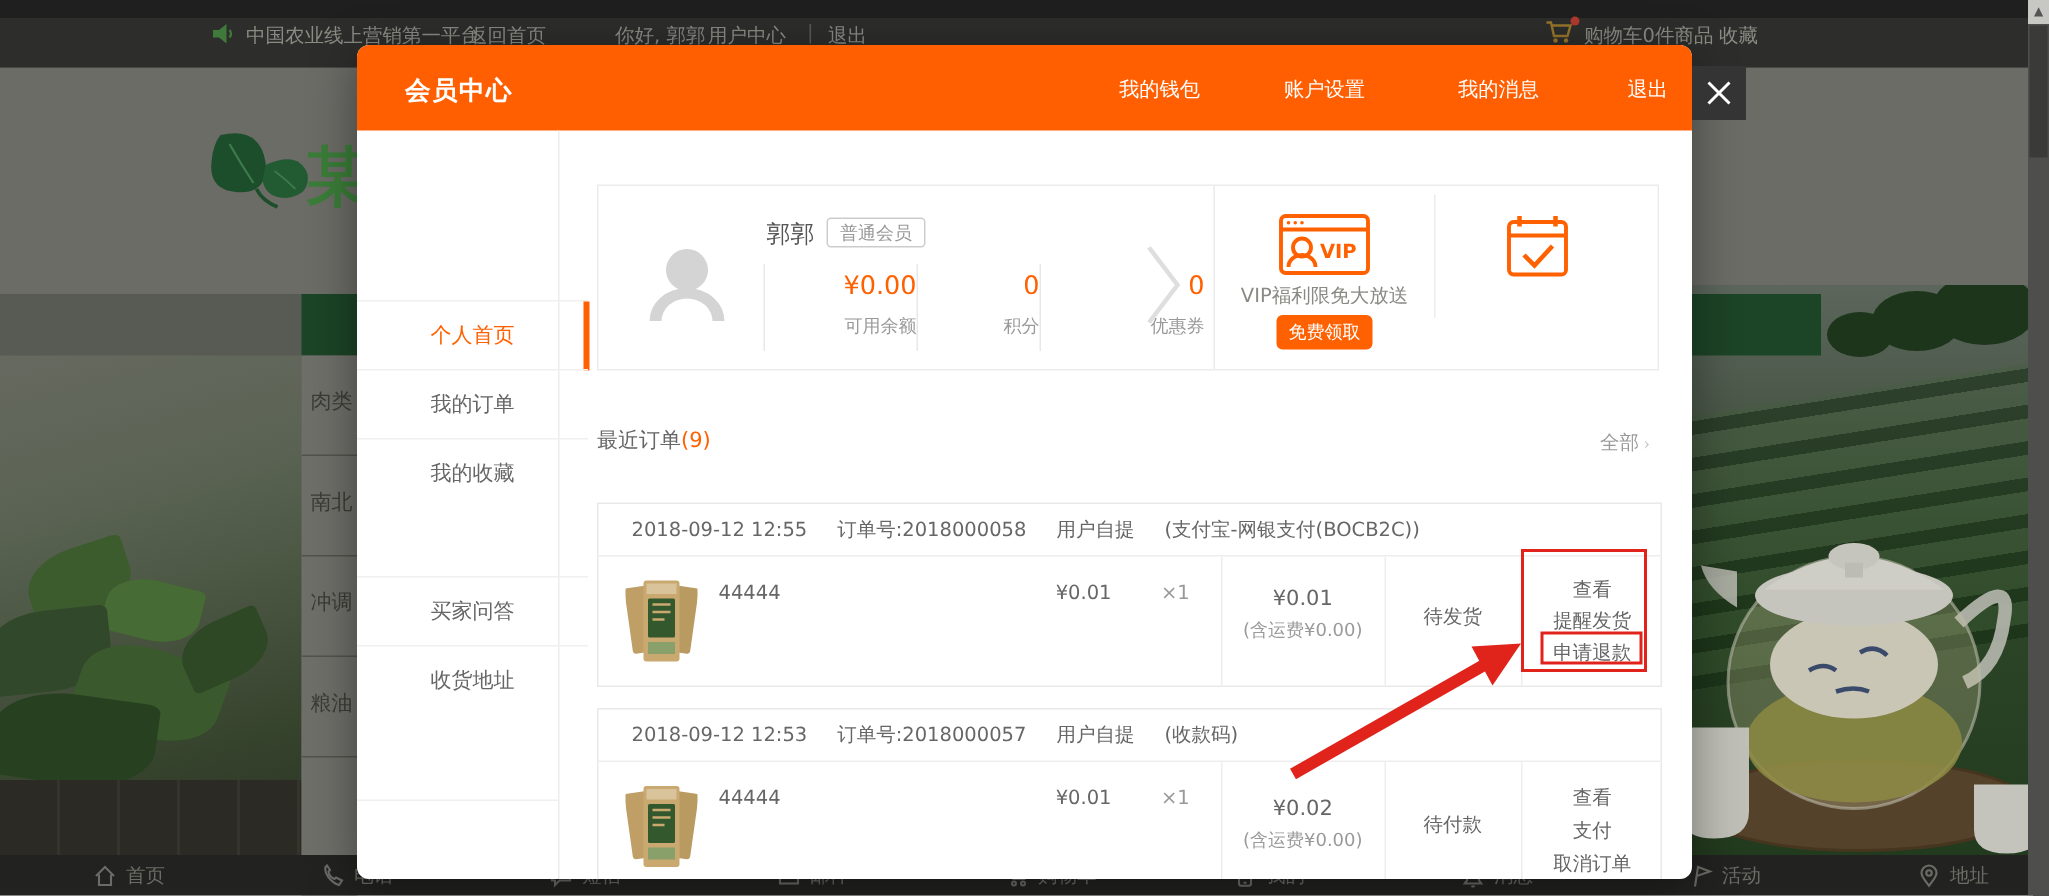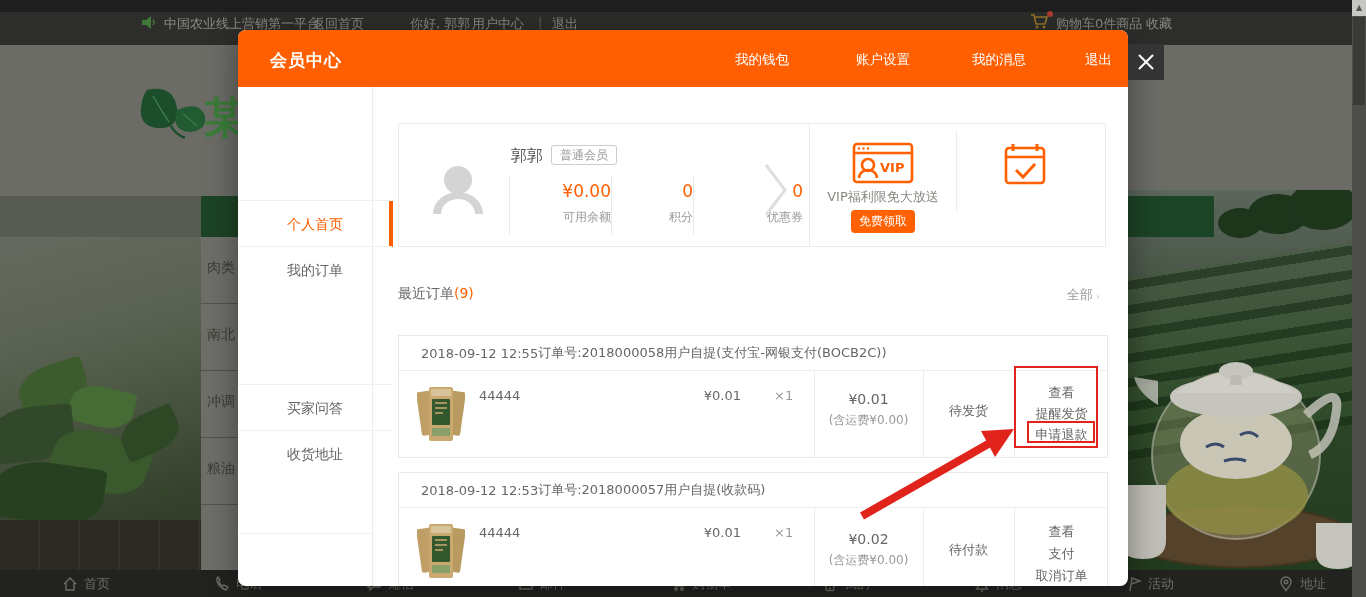--- a/index.html
+++ b/index.html
@@ -263,7 +263,7 @@
 <div class="abs modal">
   <div class="m-head">
     <div class="m-title">会员中心</div>
-    <div class="m-nav-item" style="left:497px">我的钱包</div>
+    <div class="m-nav-item" style="left:508px">我的钱包</div>
     <div class="m-nav-item" style="left:618px">账户设置</div>
     <div class="m-nav-item" style="left:734px">我的消息</div>
     <div class="m-nav-item" style="left:847px">退出</div>

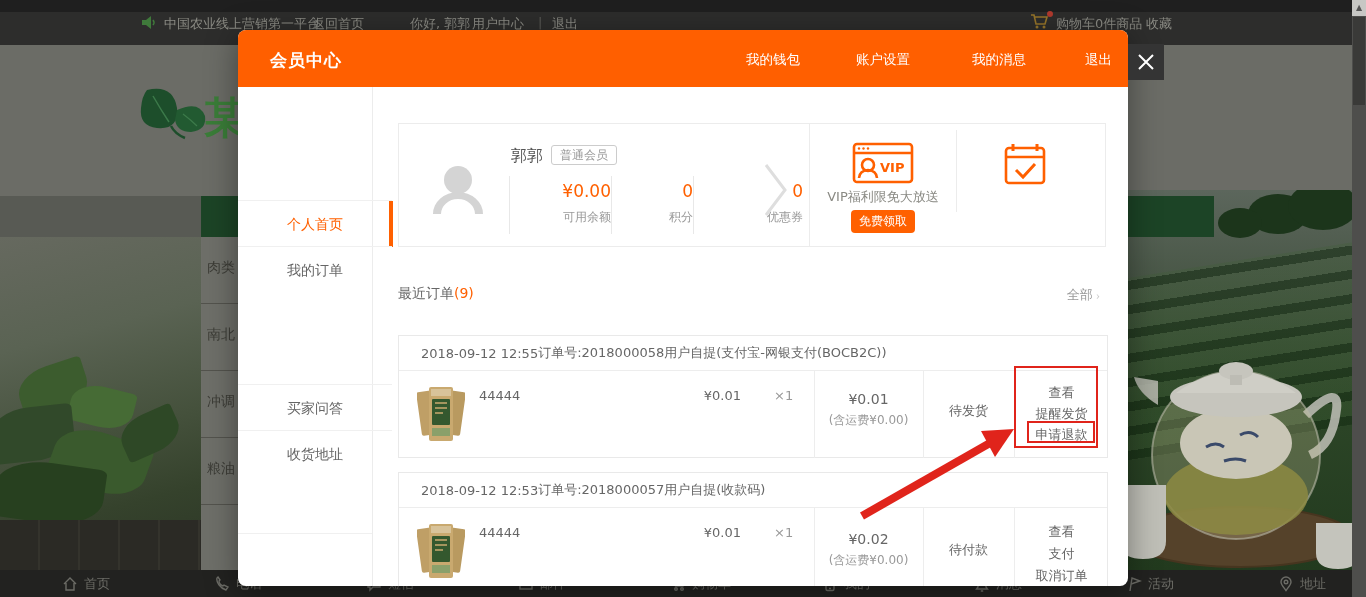--- a/index.html
+++ b/index.html
@@ -272,6 +272,7 @@
   <div class="m-side">
     <div class="side-item active" style="top:113px">个人首页</div>
     <div class="side-item" style="top:159px">我的订单</div>
+    <div class="side-item" style="top:205px">我的收藏</div>
     <div class="side-item" style="top:297px">买家问答</div>
     <div class="side-item" style="top:343px">收货地址</div>
     <div class="side-last-border"></div>

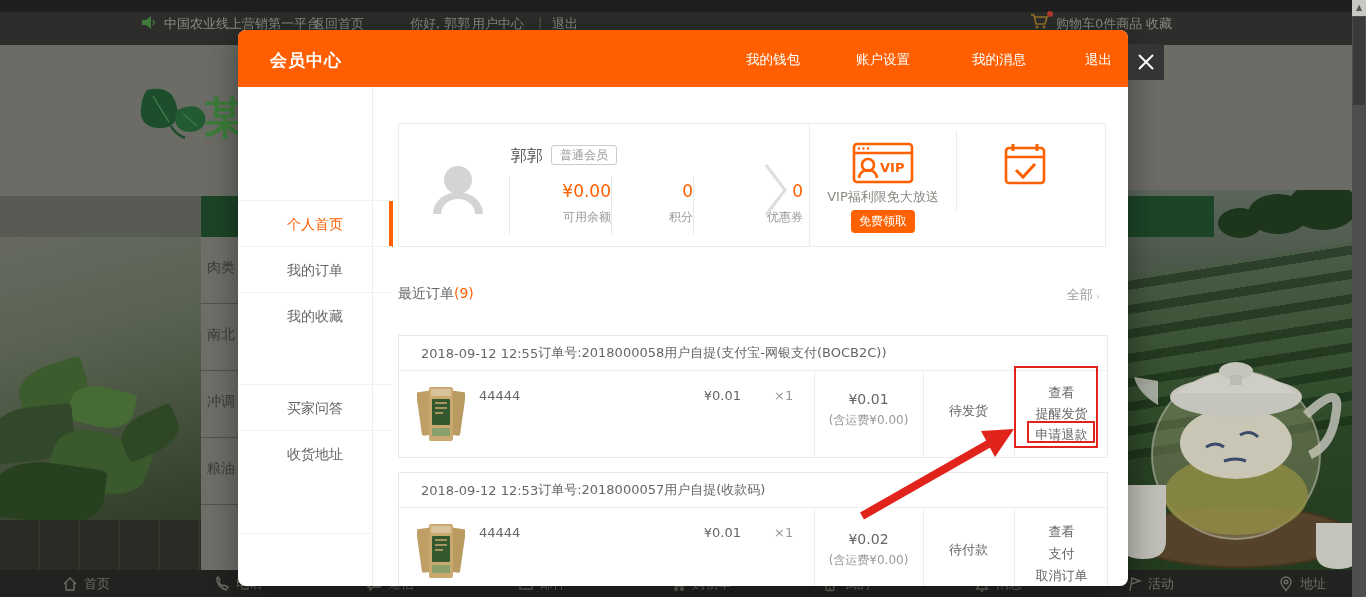--- a/index.html
+++ b/index.html
@@ -92,7 +92,7 @@
   .ro-all .gt { color:#ccc; margin-left:3px; }
 
   .o-card { position:absolute; left:160px; width:710px; border:1px solid #e9e9e9; background:#fff; }
-  .o-head { height:35px; display:flex; align-items:center; padding-left:22px;
+  .o-head { height:35px; display:flex; align-items:center; gap:20px; padding-left:22px;
             border-bottom:1px solid #ededed; font-size:13px; color:#666; white-space:nowrap; }
   .o-body { position:relative; }
   .o-vdiv { position:absolute; top:0; bottom:0; width:1px; background:#ededed; }

